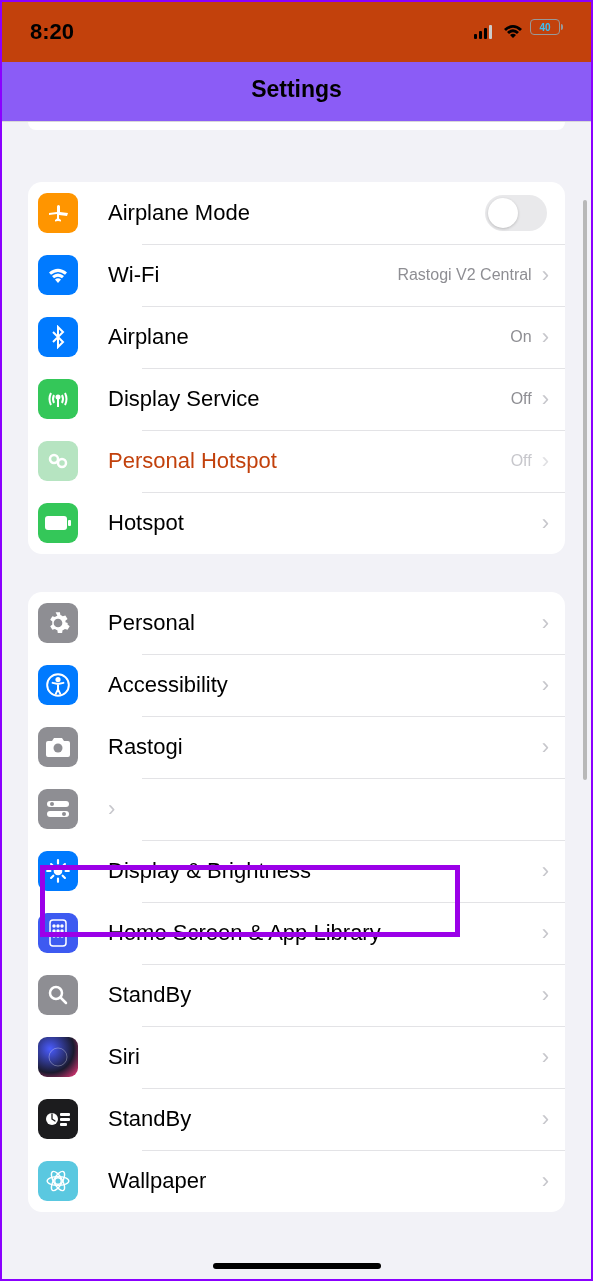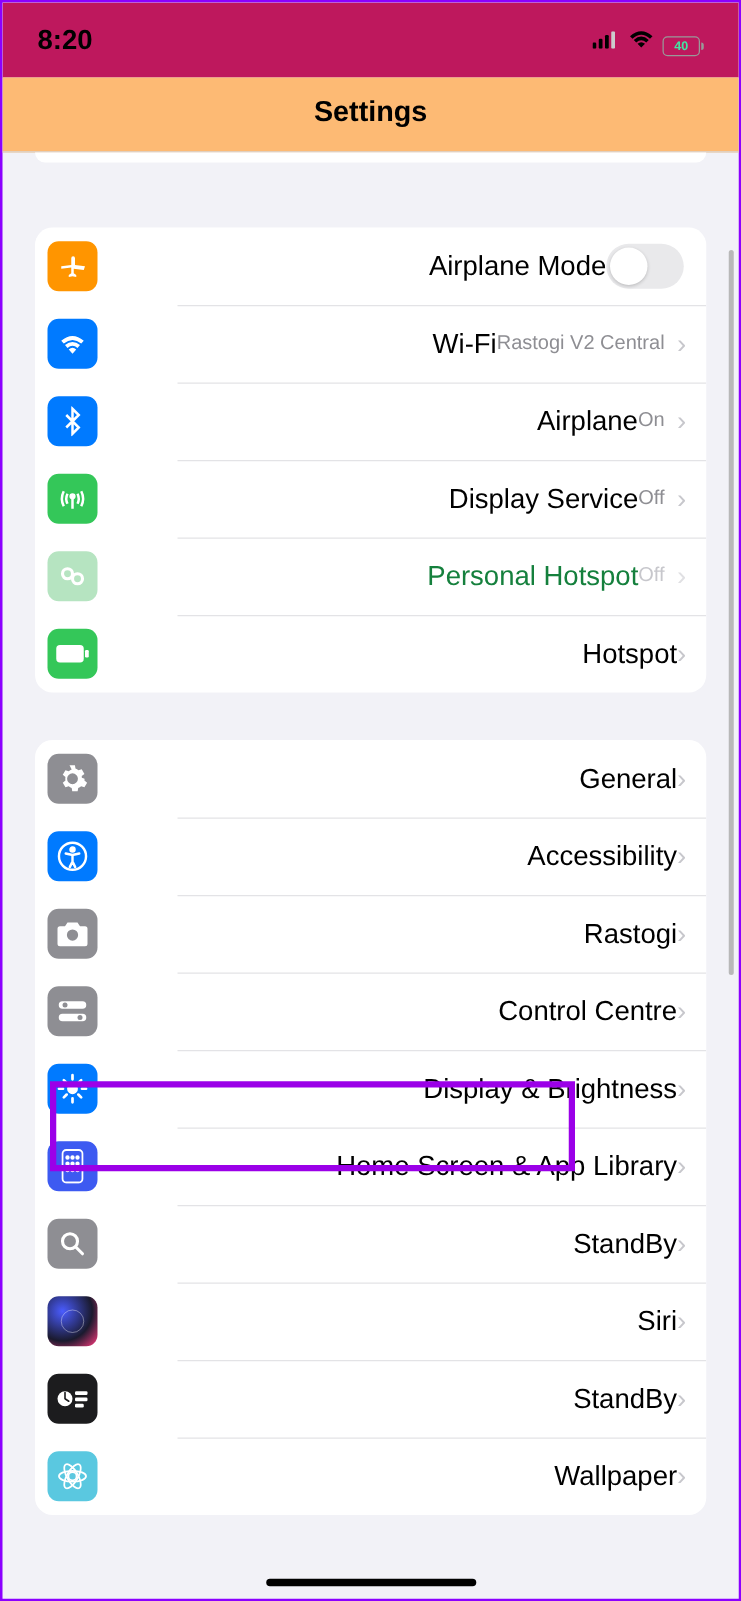--- a/index.html
+++ b/index.html
@@ -20,7 +20,7 @@
       padding: 0 28px;
       font-weight: 600;
       font-size: 22px;
-      background: #be185d;
+      background: #c2410c;
     }
     .status-right { display: flex; align-items: flex-end; gap: 7px; }
     .nav-header {

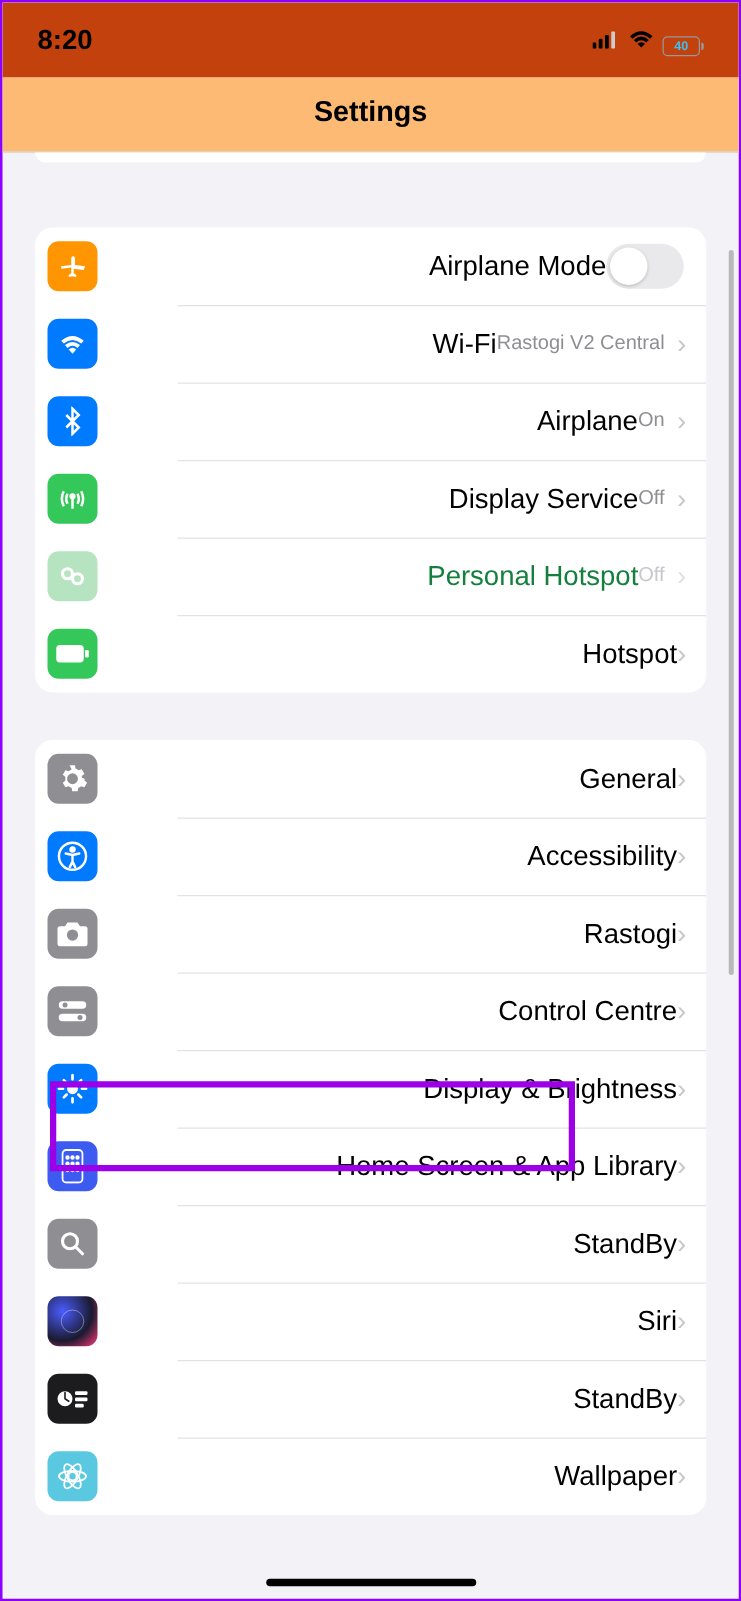--- a/index.html
+++ b/index.html
@@ -22,7 +22,7 @@
       font-size: 22px;
       background: #c2410c;
     }
-    .status-right { display: flex; align-items: flex-end; gap: 7px; }
+    .status-right { display: flex; align-items: flex-start; gap: 7px; }
     .nav-header {
       text-align: center;
       padding: 14px 0 18px 0;

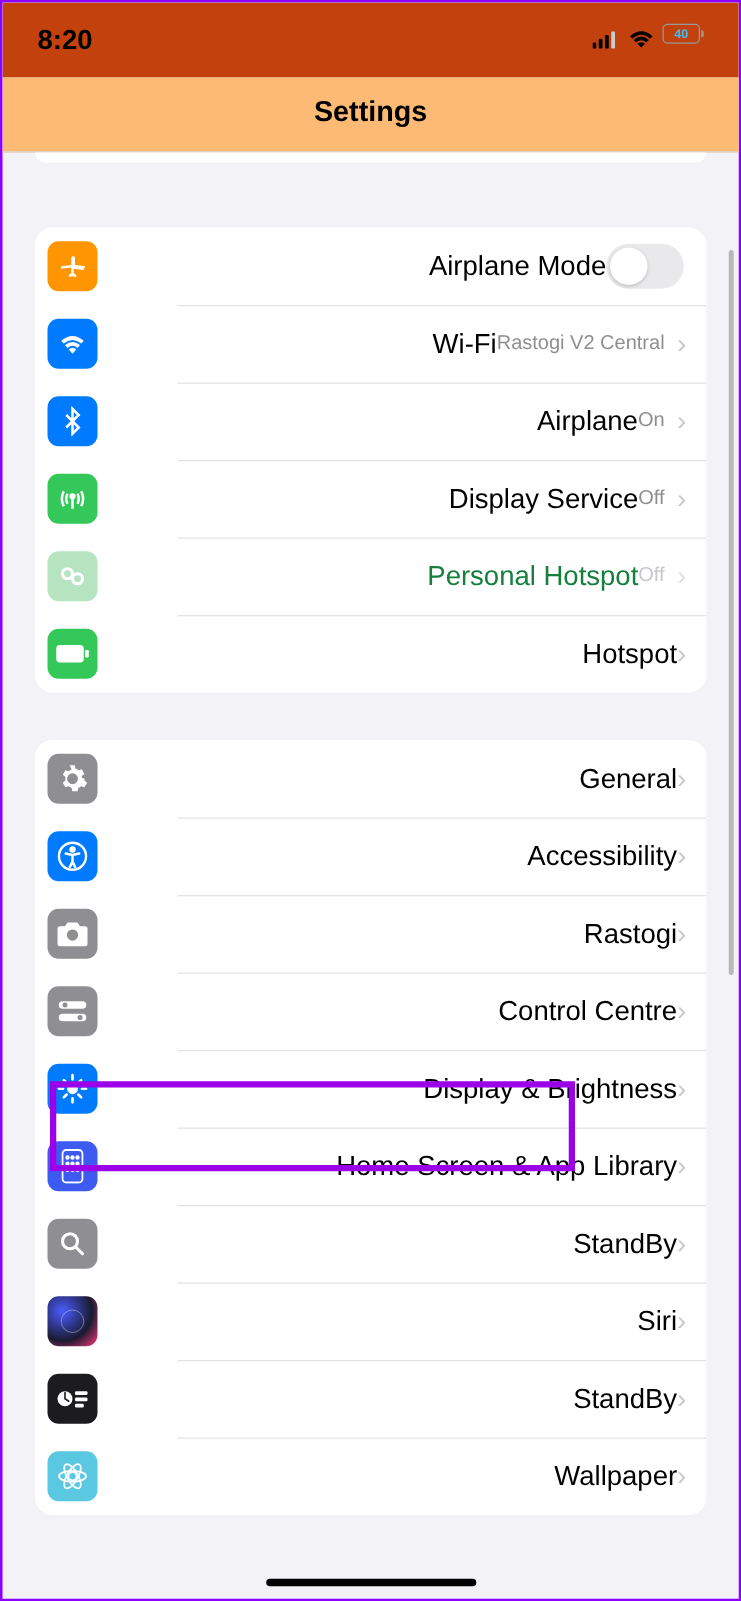--- a/index.html
+++ b/index.html
@@ -28,7 +28,7 @@
       padding: 14px 0 18px 0;
       font-size: 23px;
       font-weight: 700;
-      background: #fdba74;
+      background: #8b5cf6;
       border-bottom: 1px solid #d8d8d8;
     }
     .section {

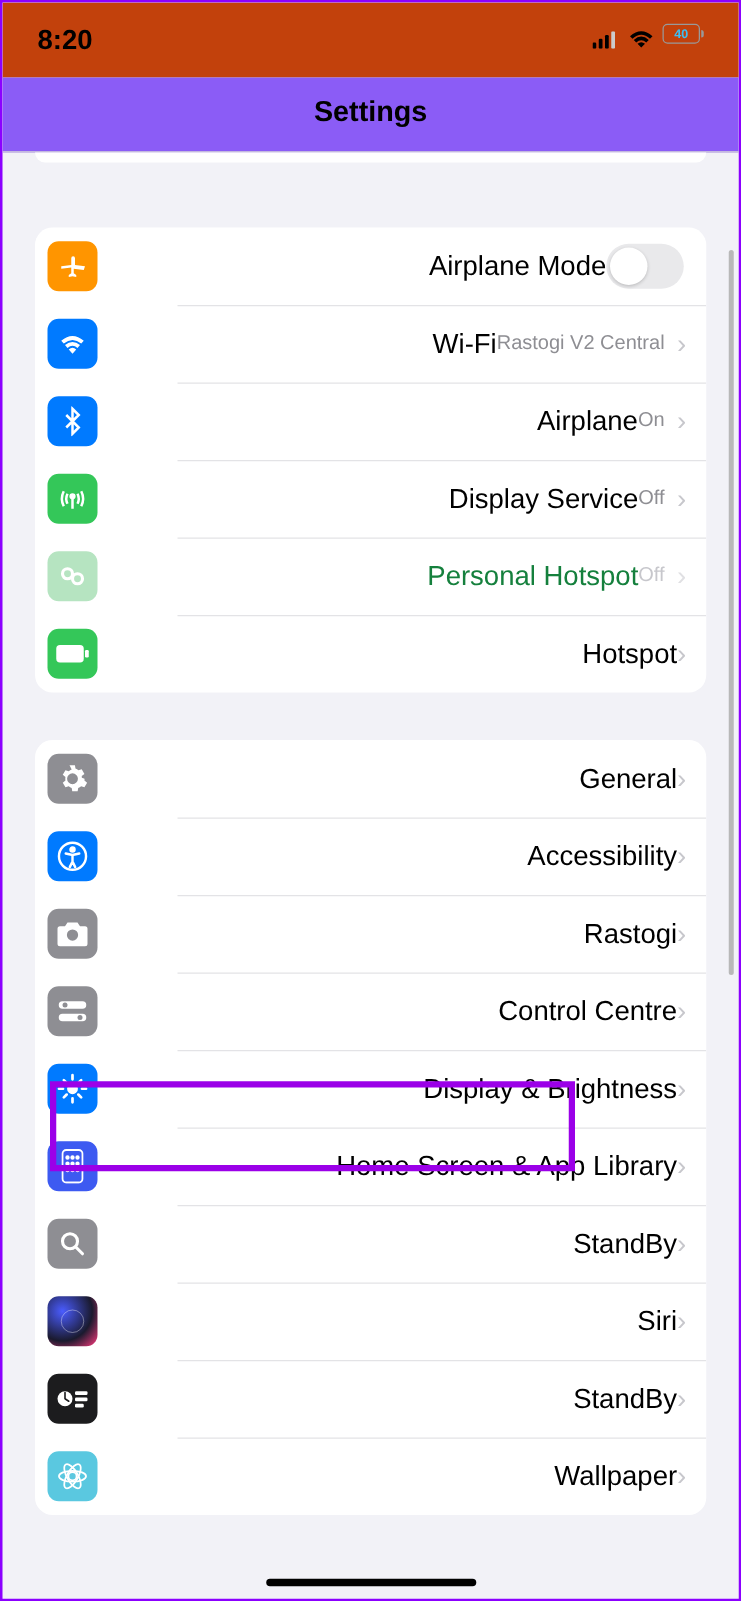--- a/index.html
+++ b/index.html
@@ -44,7 +44,6 @@
       min-height: 62px;
       padding: 0 16px 0 10px;
       position: relative;
-      text-align: right;
     }
     .row-divider {
       position: absolute;

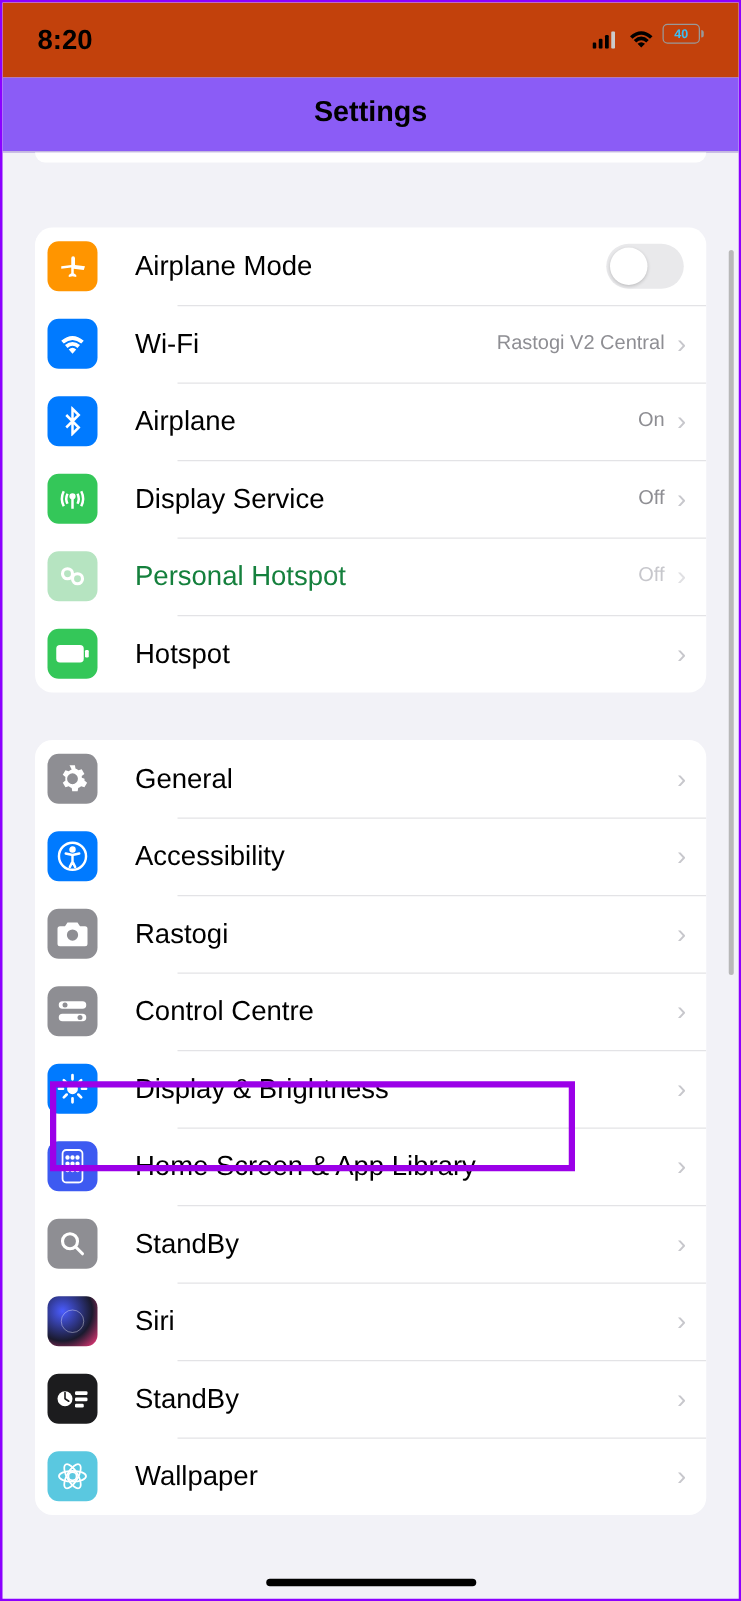--- a/index.html
+++ b/index.html
@@ -64,7 +64,7 @@
       flex-shrink: 0;
     }
     .row-label { flex: 1; font-size: 22px; color: #000; }
-    .row-label.dim { color: #15803d; }
+    .row-label.dim { color: #c2410c; }
     .row-value { font-size: 16px; color: #8e8e93; margin-right: 10px; }
     .row-value.dim { color: #c7c7cc; }
     .chevron { color: #c7c7cc; font-size: 22px; font-weight: 400; }

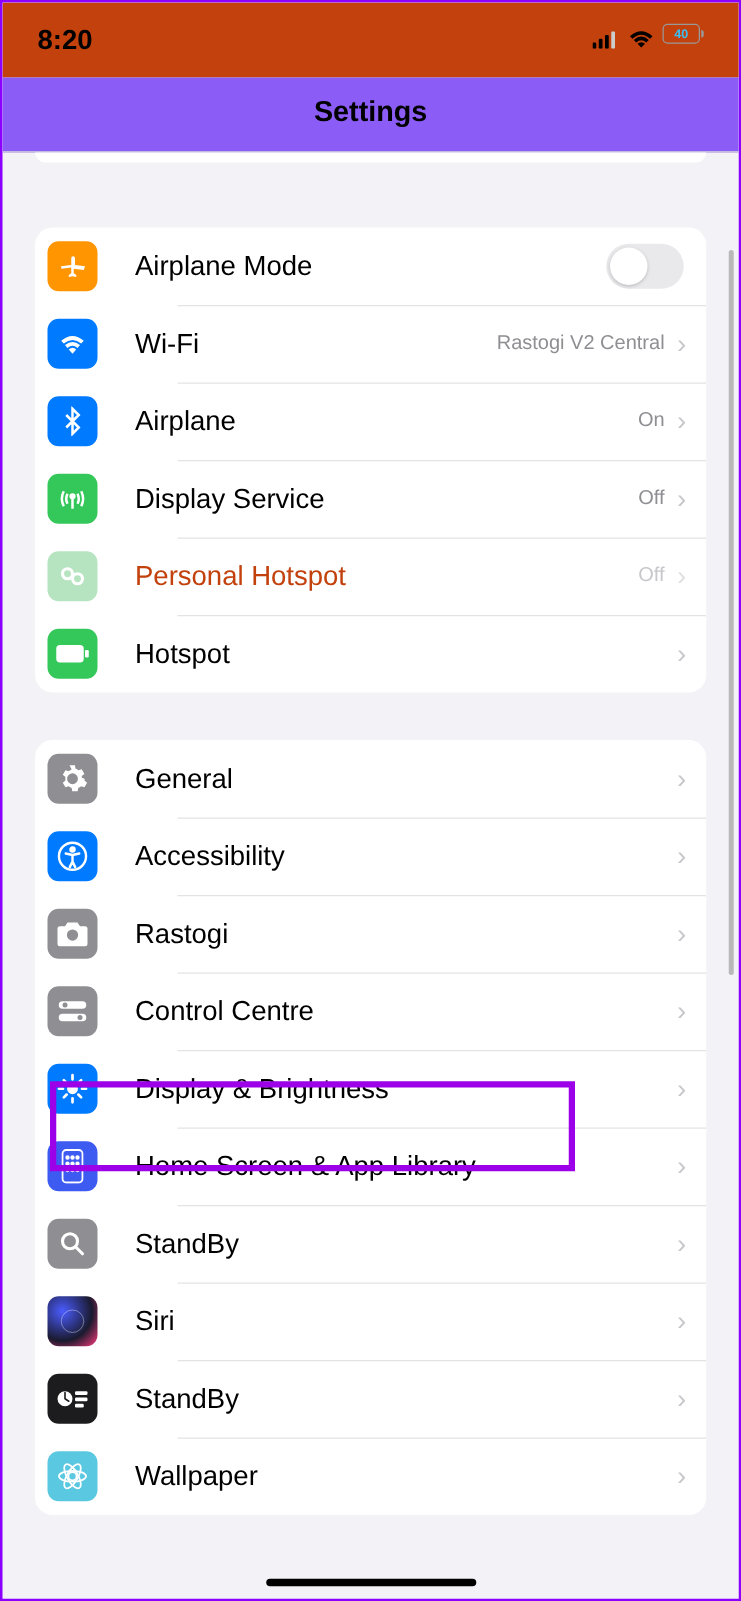--- a/index.html
+++ b/index.html
@@ -238,7 +238,7 @@
           <path d="M12 8a4 4 0 1 0 0 8 4 4 0 0 0 0-8zm8.9 4c0 .5 0 .9-.1 1.3l2 1.6-2 3.4-2.4-.8a8 8 0 0 1-2.2 1.3l-.4 2.5h-4l-.4-2.5a8 8 0 0 1-2.2-1.3l-2.4.8-2-3.4 2-1.6c-.1-.4-.1-.8-.1-1.3s0-.9.1-1.3l-2-1.6 2-3.4 2.4.8a8 8 0 0 1 2.2-1.3L9.8 2h4l.4 2.5a8 8 0 0 1 2.2 1.3l2.4-.8 2 3.4-2 1.6c.1.4.1.8.1 1.3z"></path>
         </svg>
     </div>
-    <span class="row-label">General</span>
+    <span class="row-label">Personal</span>
     <span class="chevron">›</span>
   </div>
 

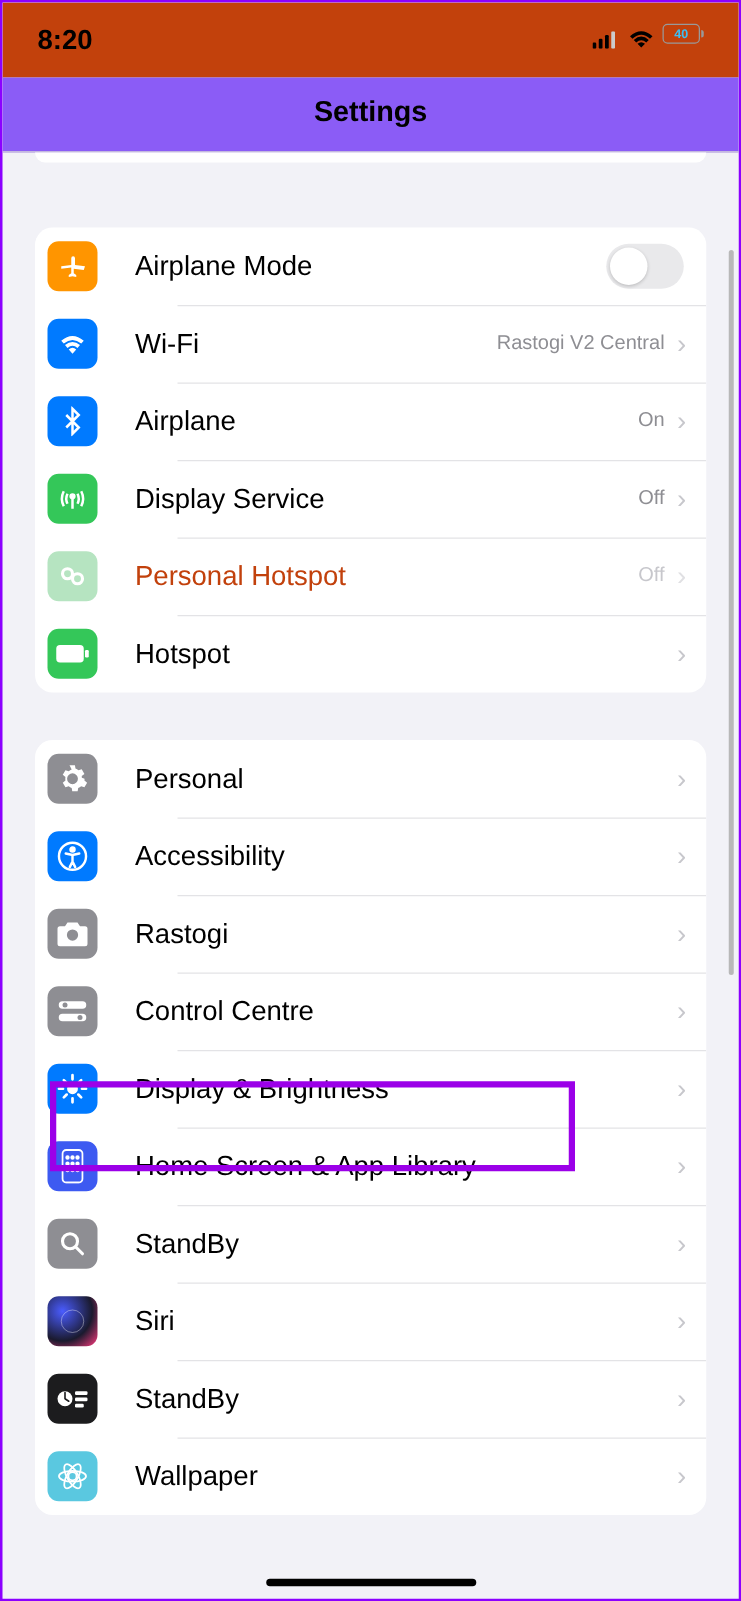--- a/index.html
+++ b/index.html
@@ -277,7 +277,6 @@
           <circle cx="19" cy="15" r="2" fill="#8e8e93"></circle>
         </svg>
     </div>
-    <span class="row-label">Control Centre</span>
     <span class="chevron">›</span>
   </div>
 

